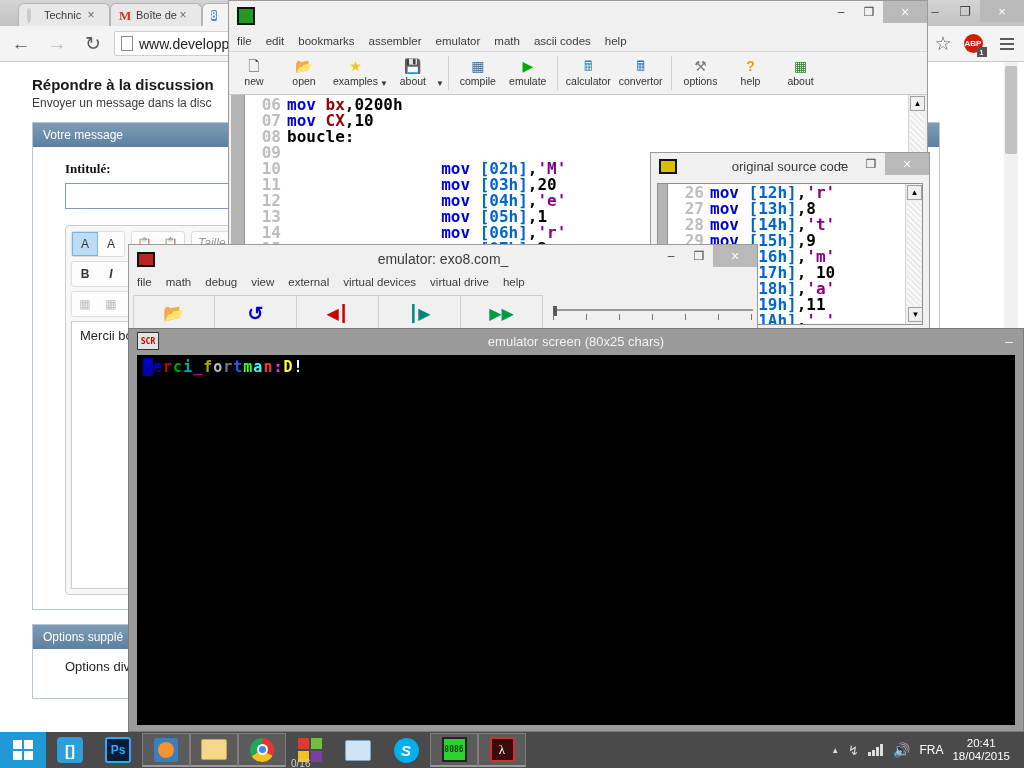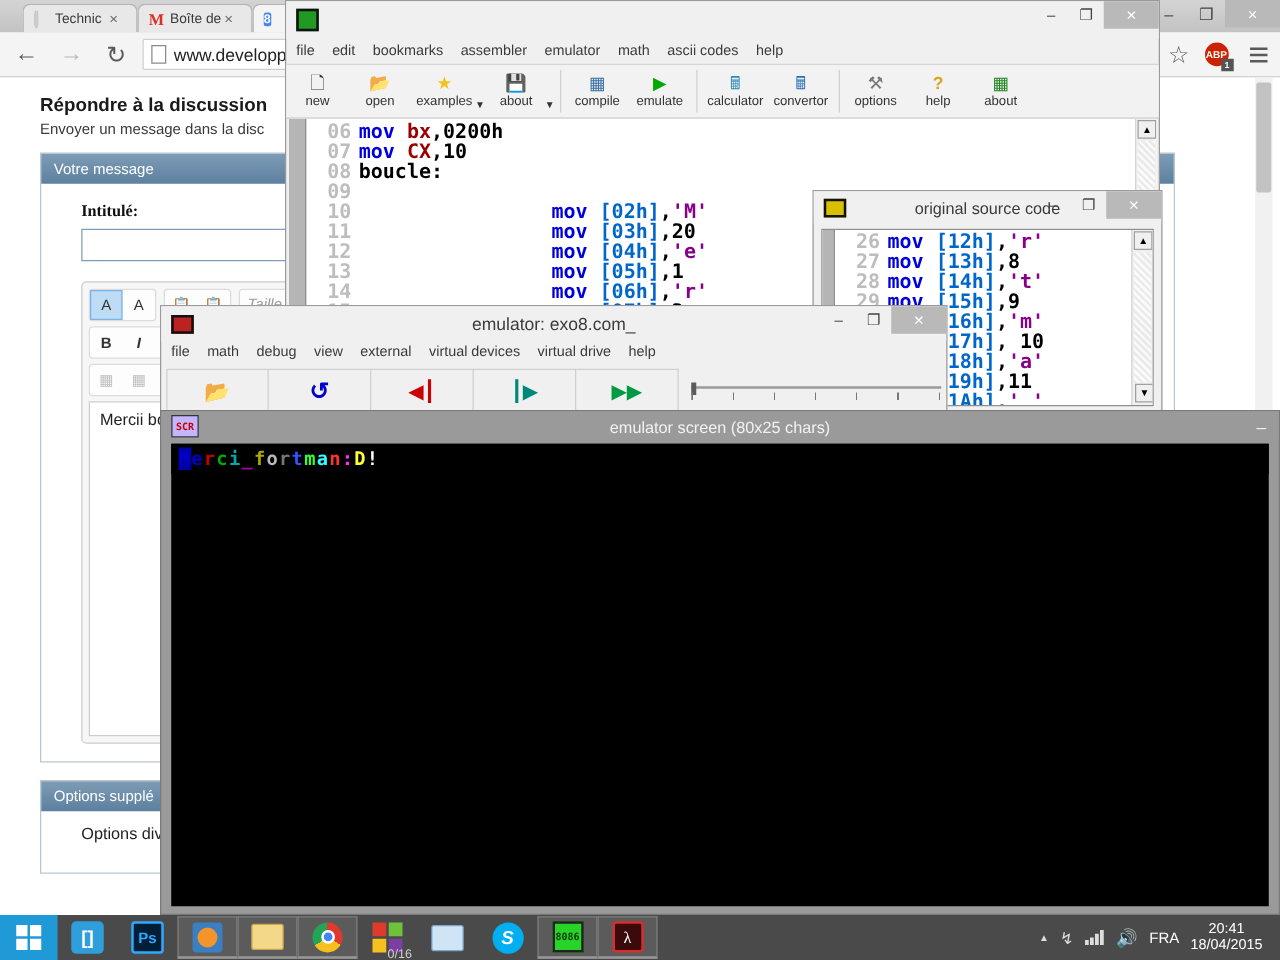--- a/index.html
+++ b/index.html
@@ -131,7 +131,7 @@
   
   .emuscreen-title { height:24px; position:relative; background:#9a9a9a; display:flex; align-items:center;}
   .emuscreen-title .t-txt{position:absolute;left:0;right:0;text-align:center;font-size:13px;color:#f2f2f2;}
-  .scr-ico { width:22px;height:18px;margin-left:8px;background:#c4b5fd;border:1px solid #333;
+  .scr-ico { width:22px;height:18px;margin-left:8px;background:#e5e5e5;border:1px solid #333;
              color:#cc0000;font-size:8px;font-weight:bold;display:flex;align-items:center;justify-content:center;
              font-family:"DejaVu Sans Mono",monospace; z-index:2;}
   .emu-console { background:#000; font-family:"DejaVu Sans Mono", monospace; font-size:15px;

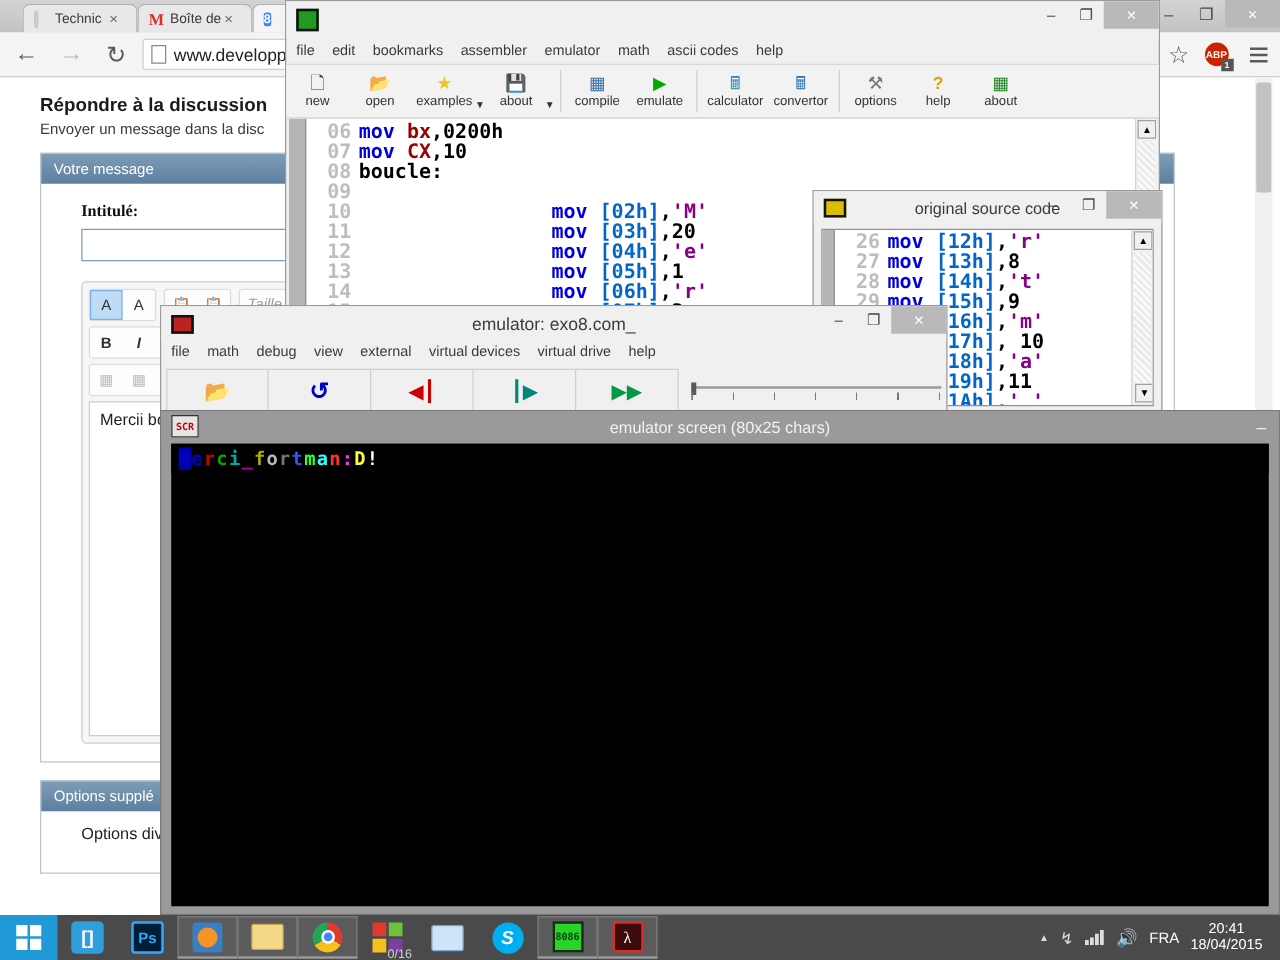--- a/index.html
+++ b/index.html
@@ -467,7 +467,7 @@
         <i style="background:#f6c01e;"></i>
           <i style="background:#7b3fa0;"></i>
       </span>
-      <span style="position:absolute;bottom:-2px;left:24px;color:#cfcfcf;font-size:10px;">0/16</span>
+      <span style="position:absolute;bottom:-2px;left:5px;color:#cfcfcf;font-size:10px;">0/16</span>
     </div>
     <div class="tb-item">
       <span style="width:26px;height:21px;background:#cfe4f5;border:1px solid #7ba7cc;border-radius:2px;"></span>

